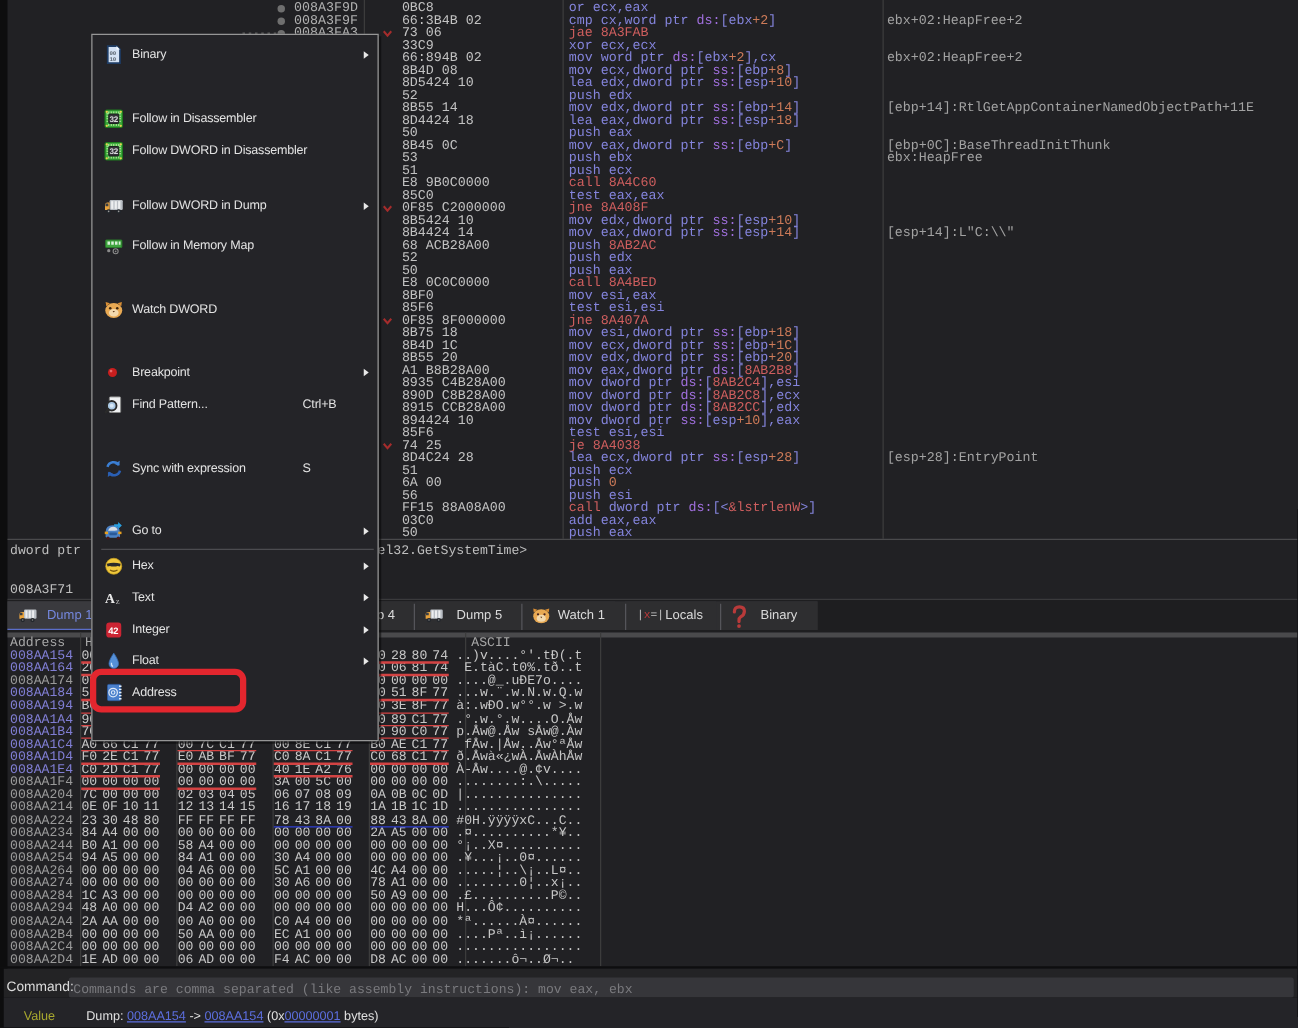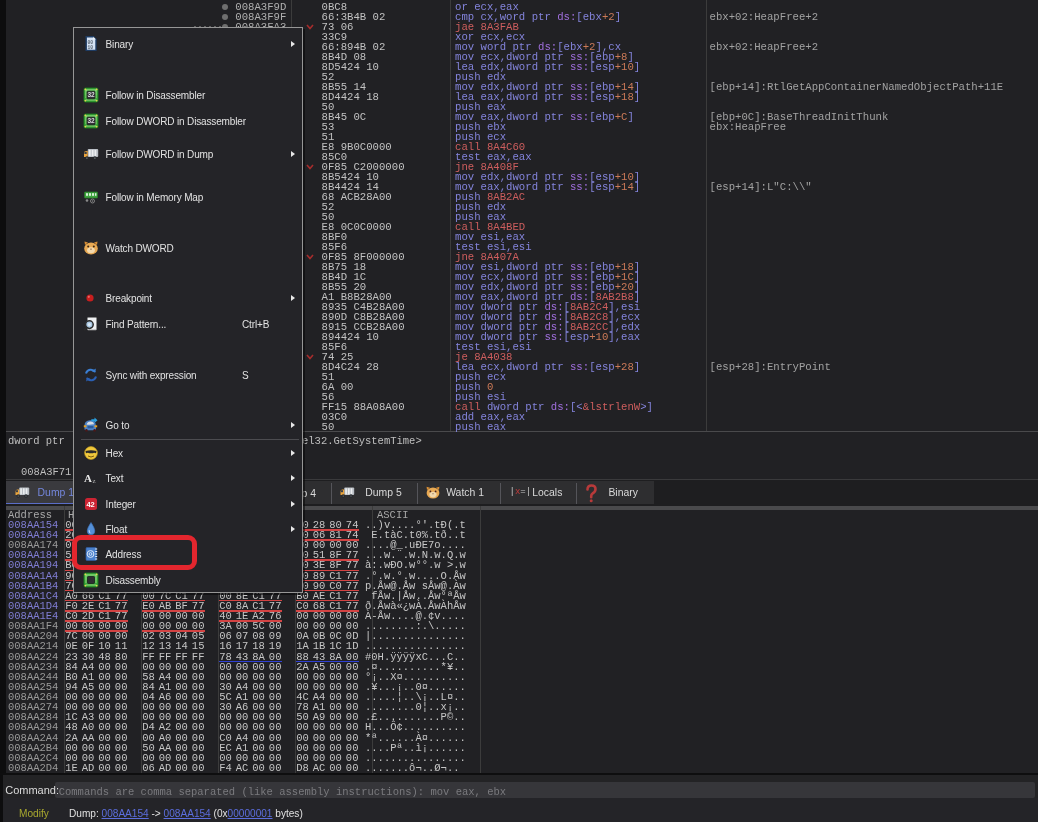--- a/index.html
+++ b/index.html
@@ -507,7 +507,7 @@
         </svg></span>
       <span class="txt">Follow DWORD in Disassembler</span>
     </div>
-    <div class="mi" style="top:114px">
+    <div class="mi" style="top:125px">
       <span class="ic"><svg width="16" height="16" viewBox="0 0 16 16">
           <g transform="translate(0.5,2.5)">
             <rect x="4.2" y="0.5" width="10.5" height="8" rx="1" fill="#b9bec4"></rect>

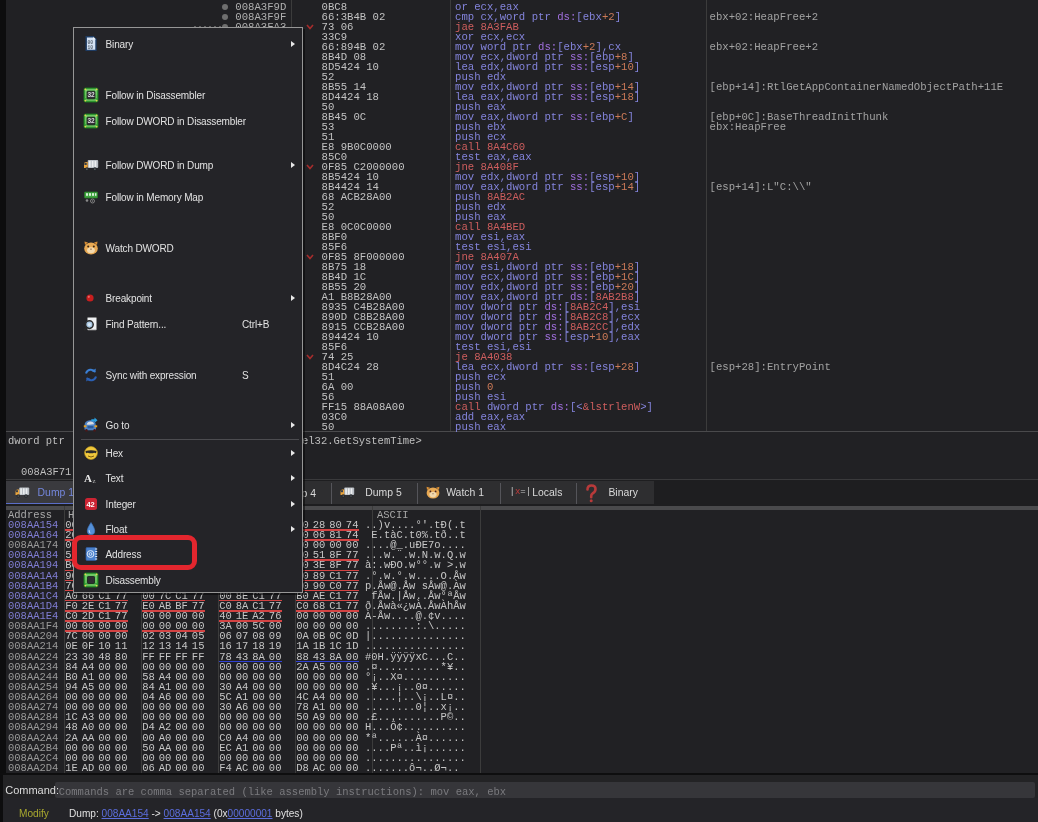--- a/index.html
+++ b/index.html
@@ -195,7 +195,7 @@
   </svg>
 <div class="mono abs" style="left:8px;top:435.2px">dword ptr </div>
 <div class="mono abs" style="left:302px;top:435.2px">el32.GetSystemTime&gt;</div>
-<div class="mono abs" style="left:21px;top:465.5px">008A3F71</div>
+<div class="mono abs" style="left:8px;top:465.5px">008A3F71</div>
 <div class="tab" style="left:5.8px;width:647.8px"></div>
 <div class="tab" style="left:5.8px;width:74px;background:#3a3a3e"></div>
 <svg class="abs" style="left:14.5px;top:486.5px" width="15" height="11" viewBox="0 0 15 11">

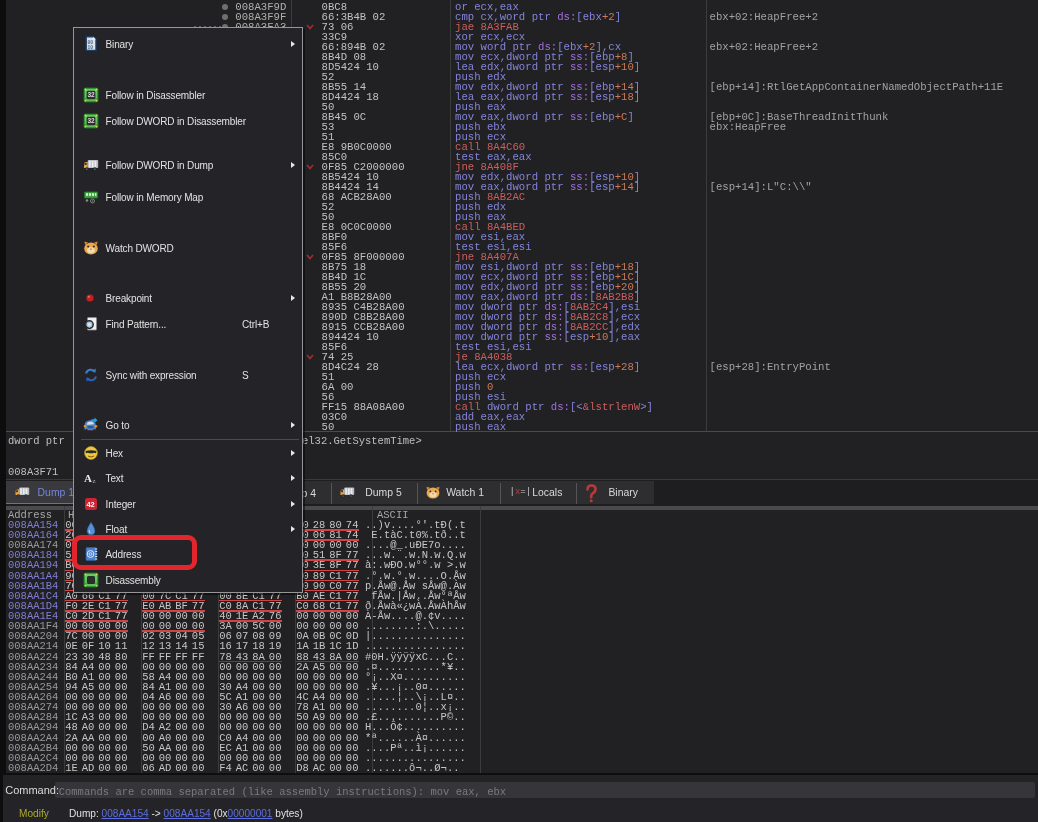--- a/index.html
+++ b/index.html
@@ -637,21 +637,6 @@
         </svg></span>
       <span class="txt">Address</span>
     </div>
-    <div class="mi" style="top:539.6999999999998px">
-      <span class="ic"><svg width="16" height="16" viewBox="0 0 16 16">
-          <rect x="1" y="1" width="14" height="14" rx="1.5" fill="#3aa83a" stroke="#1e7a1e" stroke-width="0.9"></rect>
-          <rect x="1.8" y="1.8" width="12.4" height="6" fill="#52c452" opacity="0.55"></rect>
-          <g stroke="#bfe8a0" stroke-width="0.8">
-            <path d="M4 2.2v1.6M6 2.2v1.6M8 2.2v1.6M10 2.2v1.6M12 2.2v1.6M4 12.2v1.6M6 12.2v1.6M8 12.2v1.6M10 12.2v1.6M12 12.2v1.6M2.2 4h1.6M2.2 6h1.6M2.2 8h1.6M2.2 10h1.6M12.2 4h1.6M12.2 6h1.6M12.2 8h1.6M12.2 10h1.6"></path>
-          </g>
-          <circle cx="2.4" cy="2.4" r="0.9" fill="#e8d050"></circle>
-          <circle cx="13.6" cy="2.4" r="0.9" fill="#e8d050"></circle>
-          <circle cx="2.4" cy="13.6" r="0.9" fill="#e8d050"></circle>
-          <circle cx="13.6" cy="13.6" r="0.9" fill="#e8d050"></circle>
-          <rect x="4.5" y="4.5" width="7" height="7" rx="0.8" fill="#2e2e32" stroke="#17171a" stroke-width="0.7"></rect>
-        </svg></span>
-      <span class="txt">Disassembly</span>
-    </div>
   </div>
 <div class="abs" style="left:71.5px;top:535px;width:125.5px;height:34.5px;border:5px solid #e3262e;border-radius:9px;z-index:40"></div>
 </body></html>

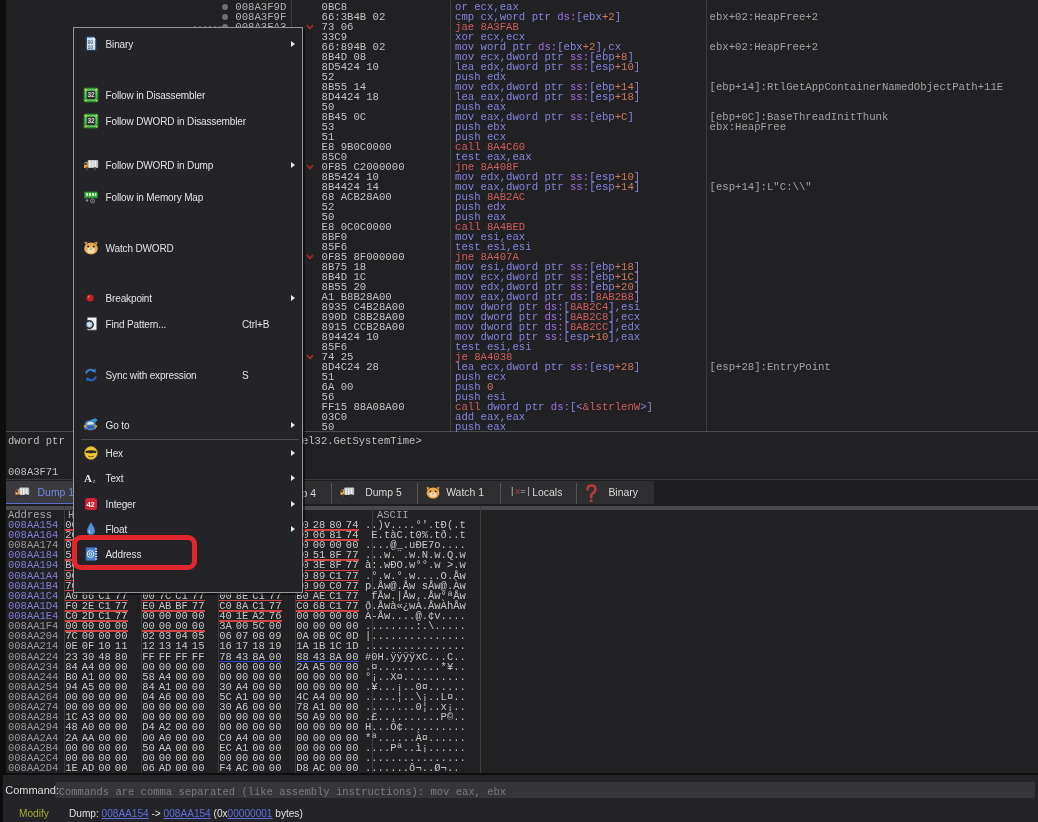--- a/index.html
+++ b/index.html
@@ -462,7 +462,7 @@
 <div class="abs" style="left:5.2px;top:784.2px;color:#dcdcdc;font-size:11px;z-index:5">Command:</div>
 <div class="mono abs" style="left:58.7px;top:786px;color:#7a7a7e">Commands are comma separated (like assembly instructions): mov eax, ebx</div>
 <div class="abs" style="left:2.5px;top:798px;width:1035.5px;height:24px;background:#242428"></div>
-<div class="abs" style="left:19px;top:807.5px;color:#a9a92f;font-size:10.1px">Modify</div>
+<div class="abs" style="left:19px;top:807.5px;color:#a9a92f;font-size:10.1px">Value</div>
 <div class="abs" style="left:69px;top:807.5px;color:#e0e0e0;font-size:10.1px">Dump: <span style="color:#5c6ede;text-decoration:underline">008AA154</span> -&gt; <span style="color:#5c6ede;text-decoration:underline">008AA154</span> (0x<span style="color:#5c6ede;text-decoration:underline">00000001</span> bytes)</div>
 <div class="menu">
     <div class="mi" style="top:4.3px">

